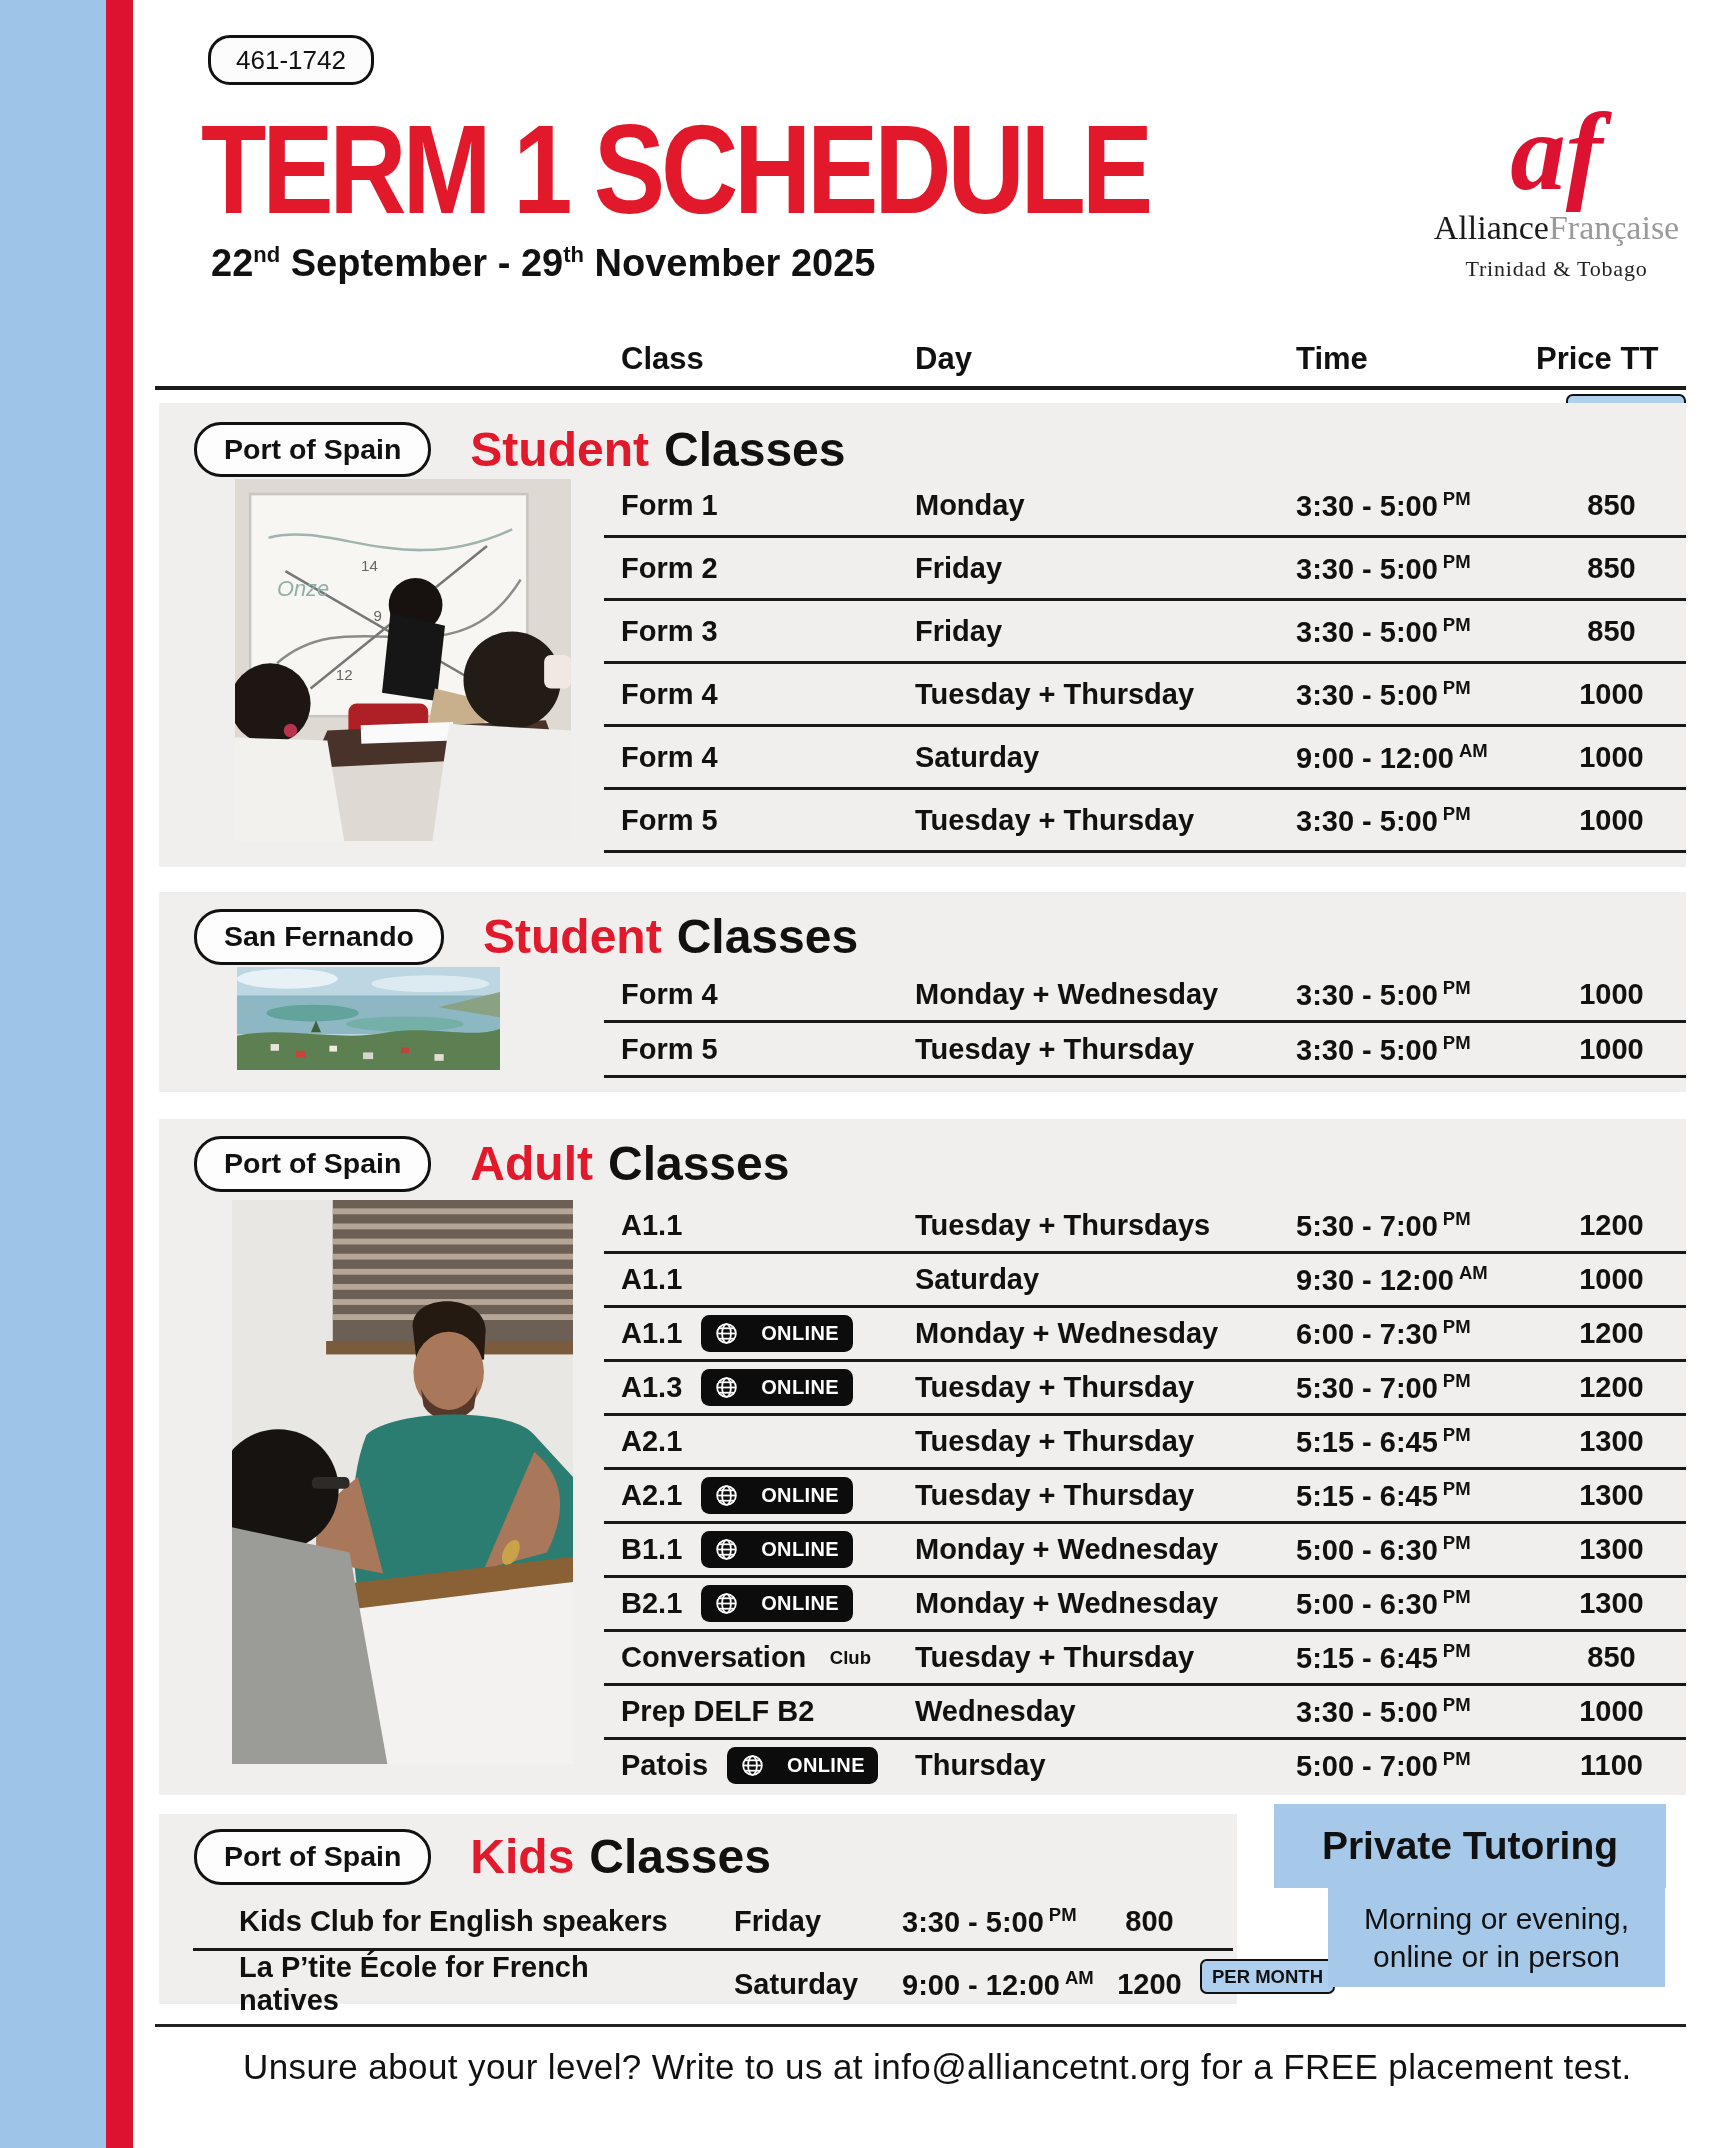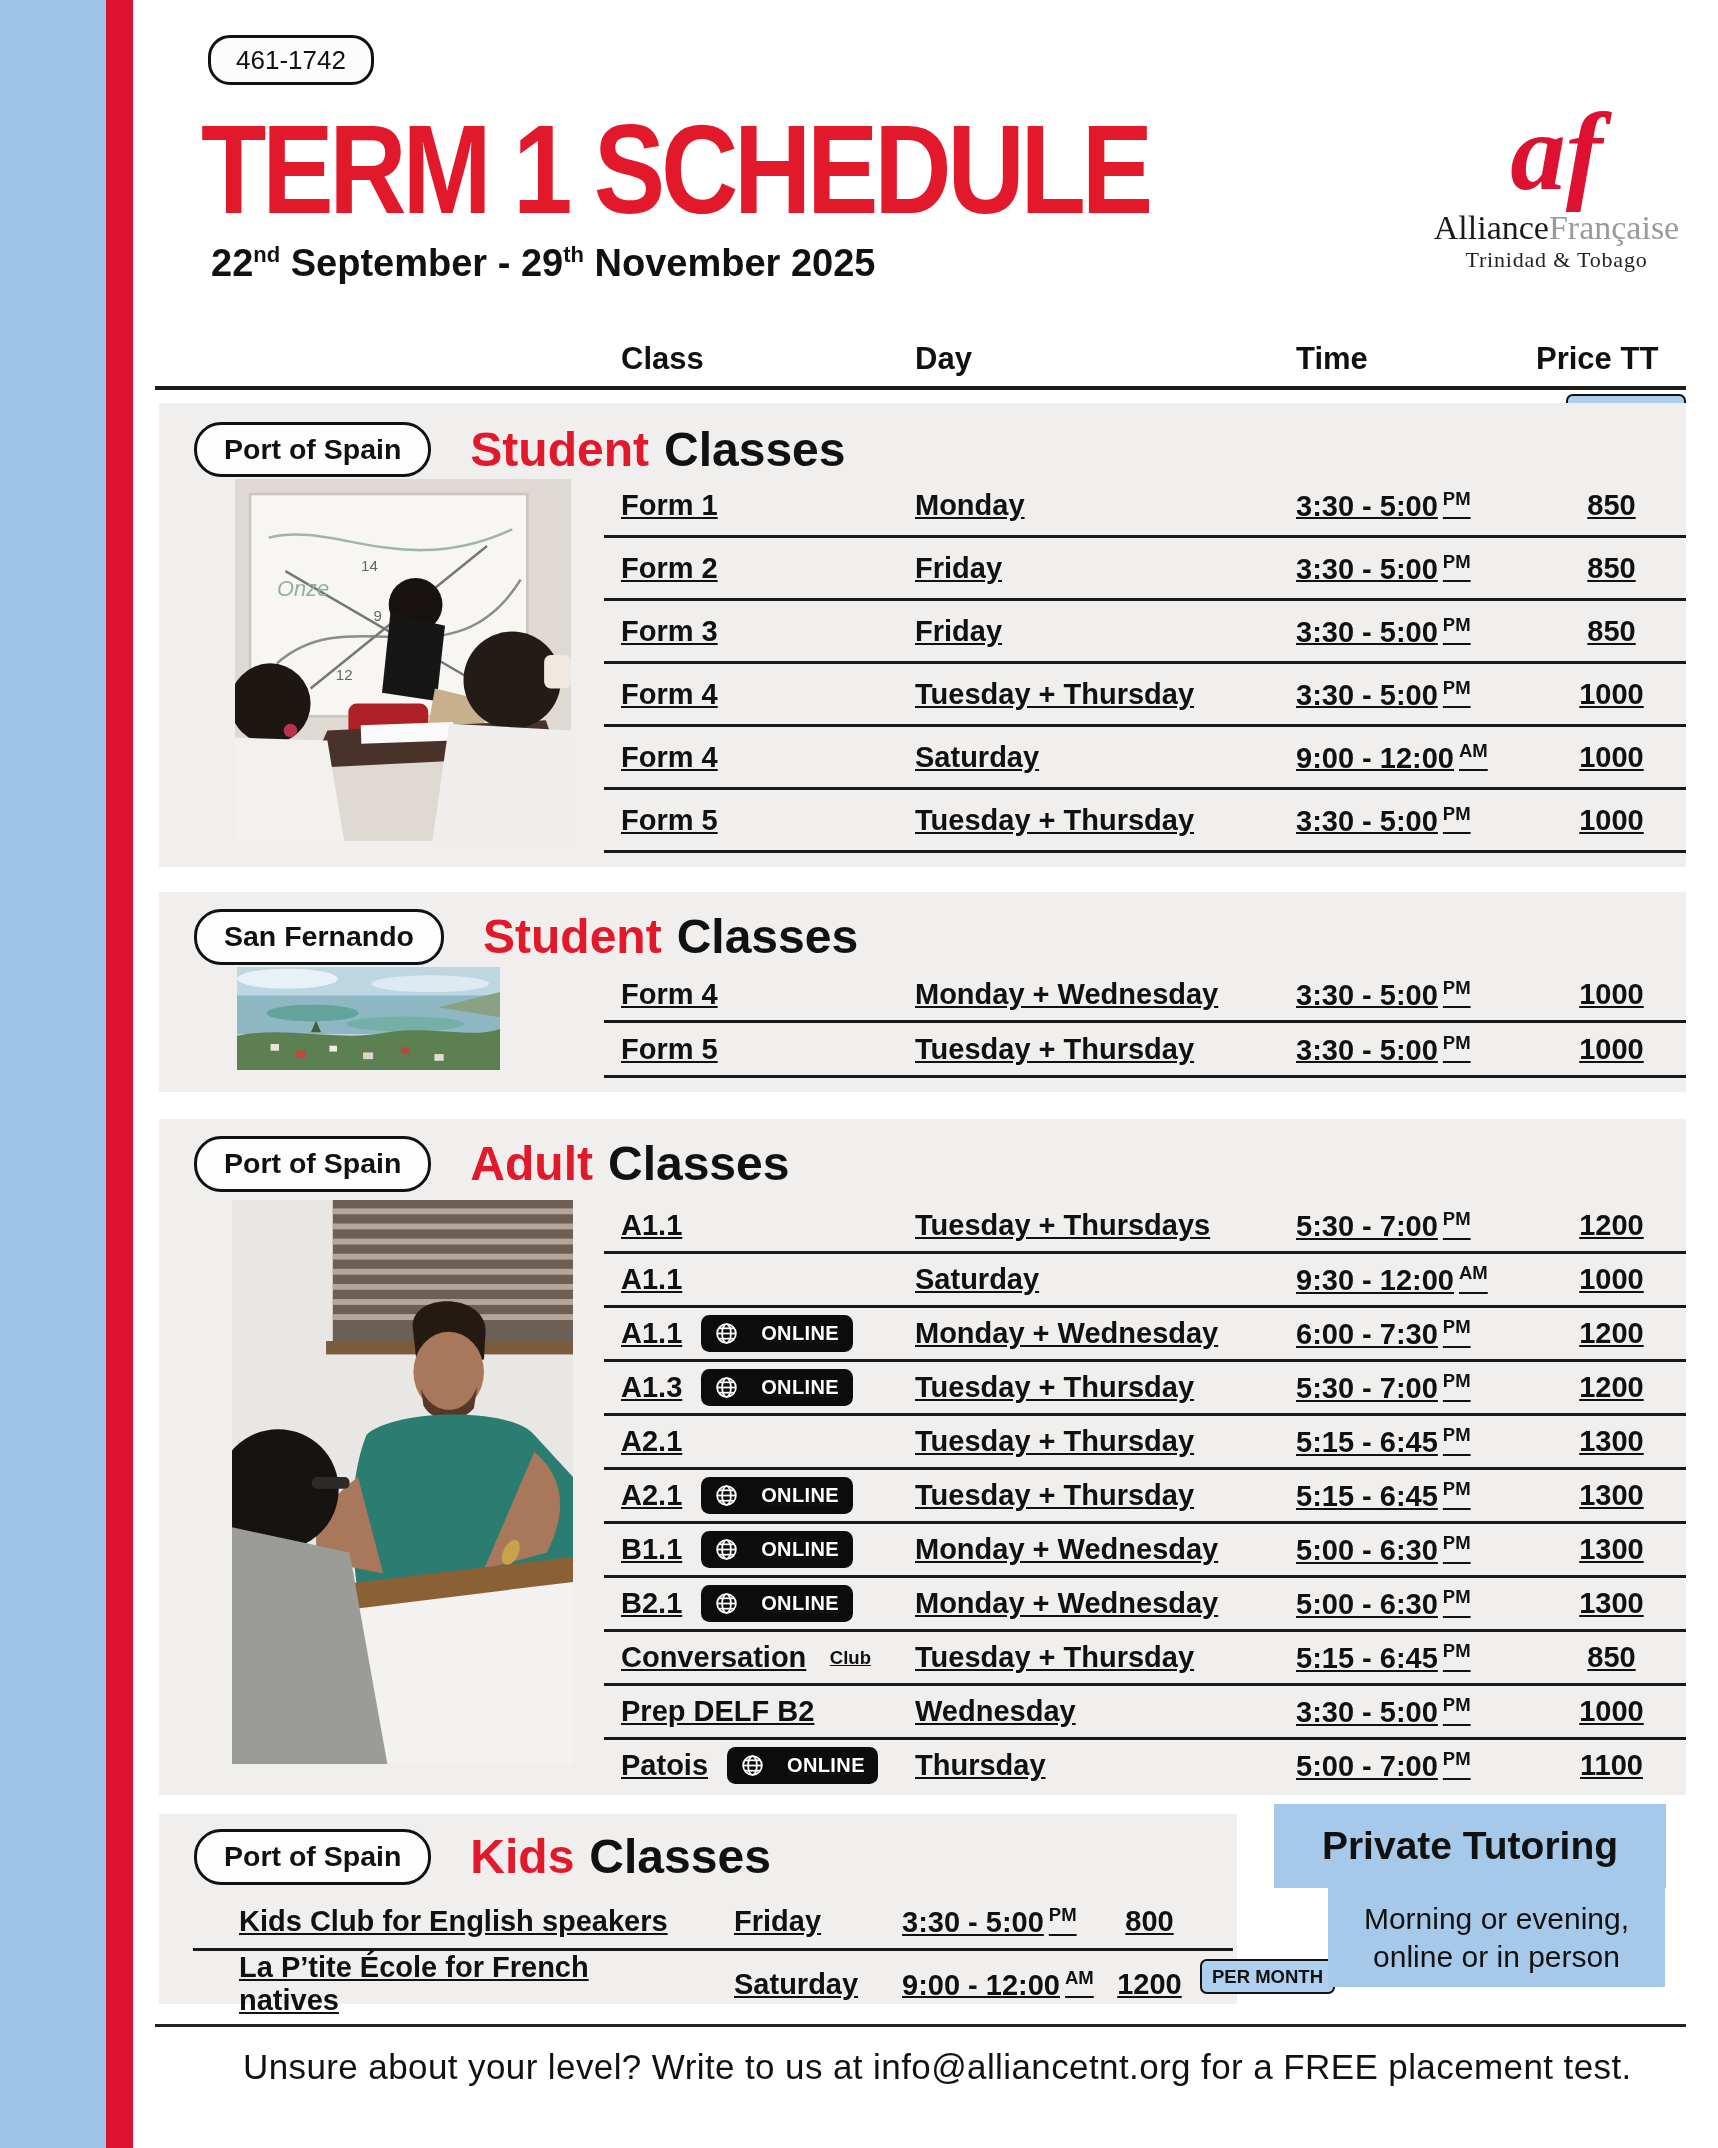--- a/index.html
+++ b/index.html
@@ -32,7 +32,7 @@
   .logo-name { font-size:34px; margin-top:5px; white-space:nowrap; }
   .logo-name .black { color:#1a1a1a; }
   .logo-name .gray  { color:#9a9a9a; }
-  .logo-region { font-size:22px; margin-top:0; color:#222; letter-spacing:0.8px; }
+  .logo-region { font-size:22px; margin-top:9px; color:#222; letter-spacing:0.8px; }
 
   
   .thead {

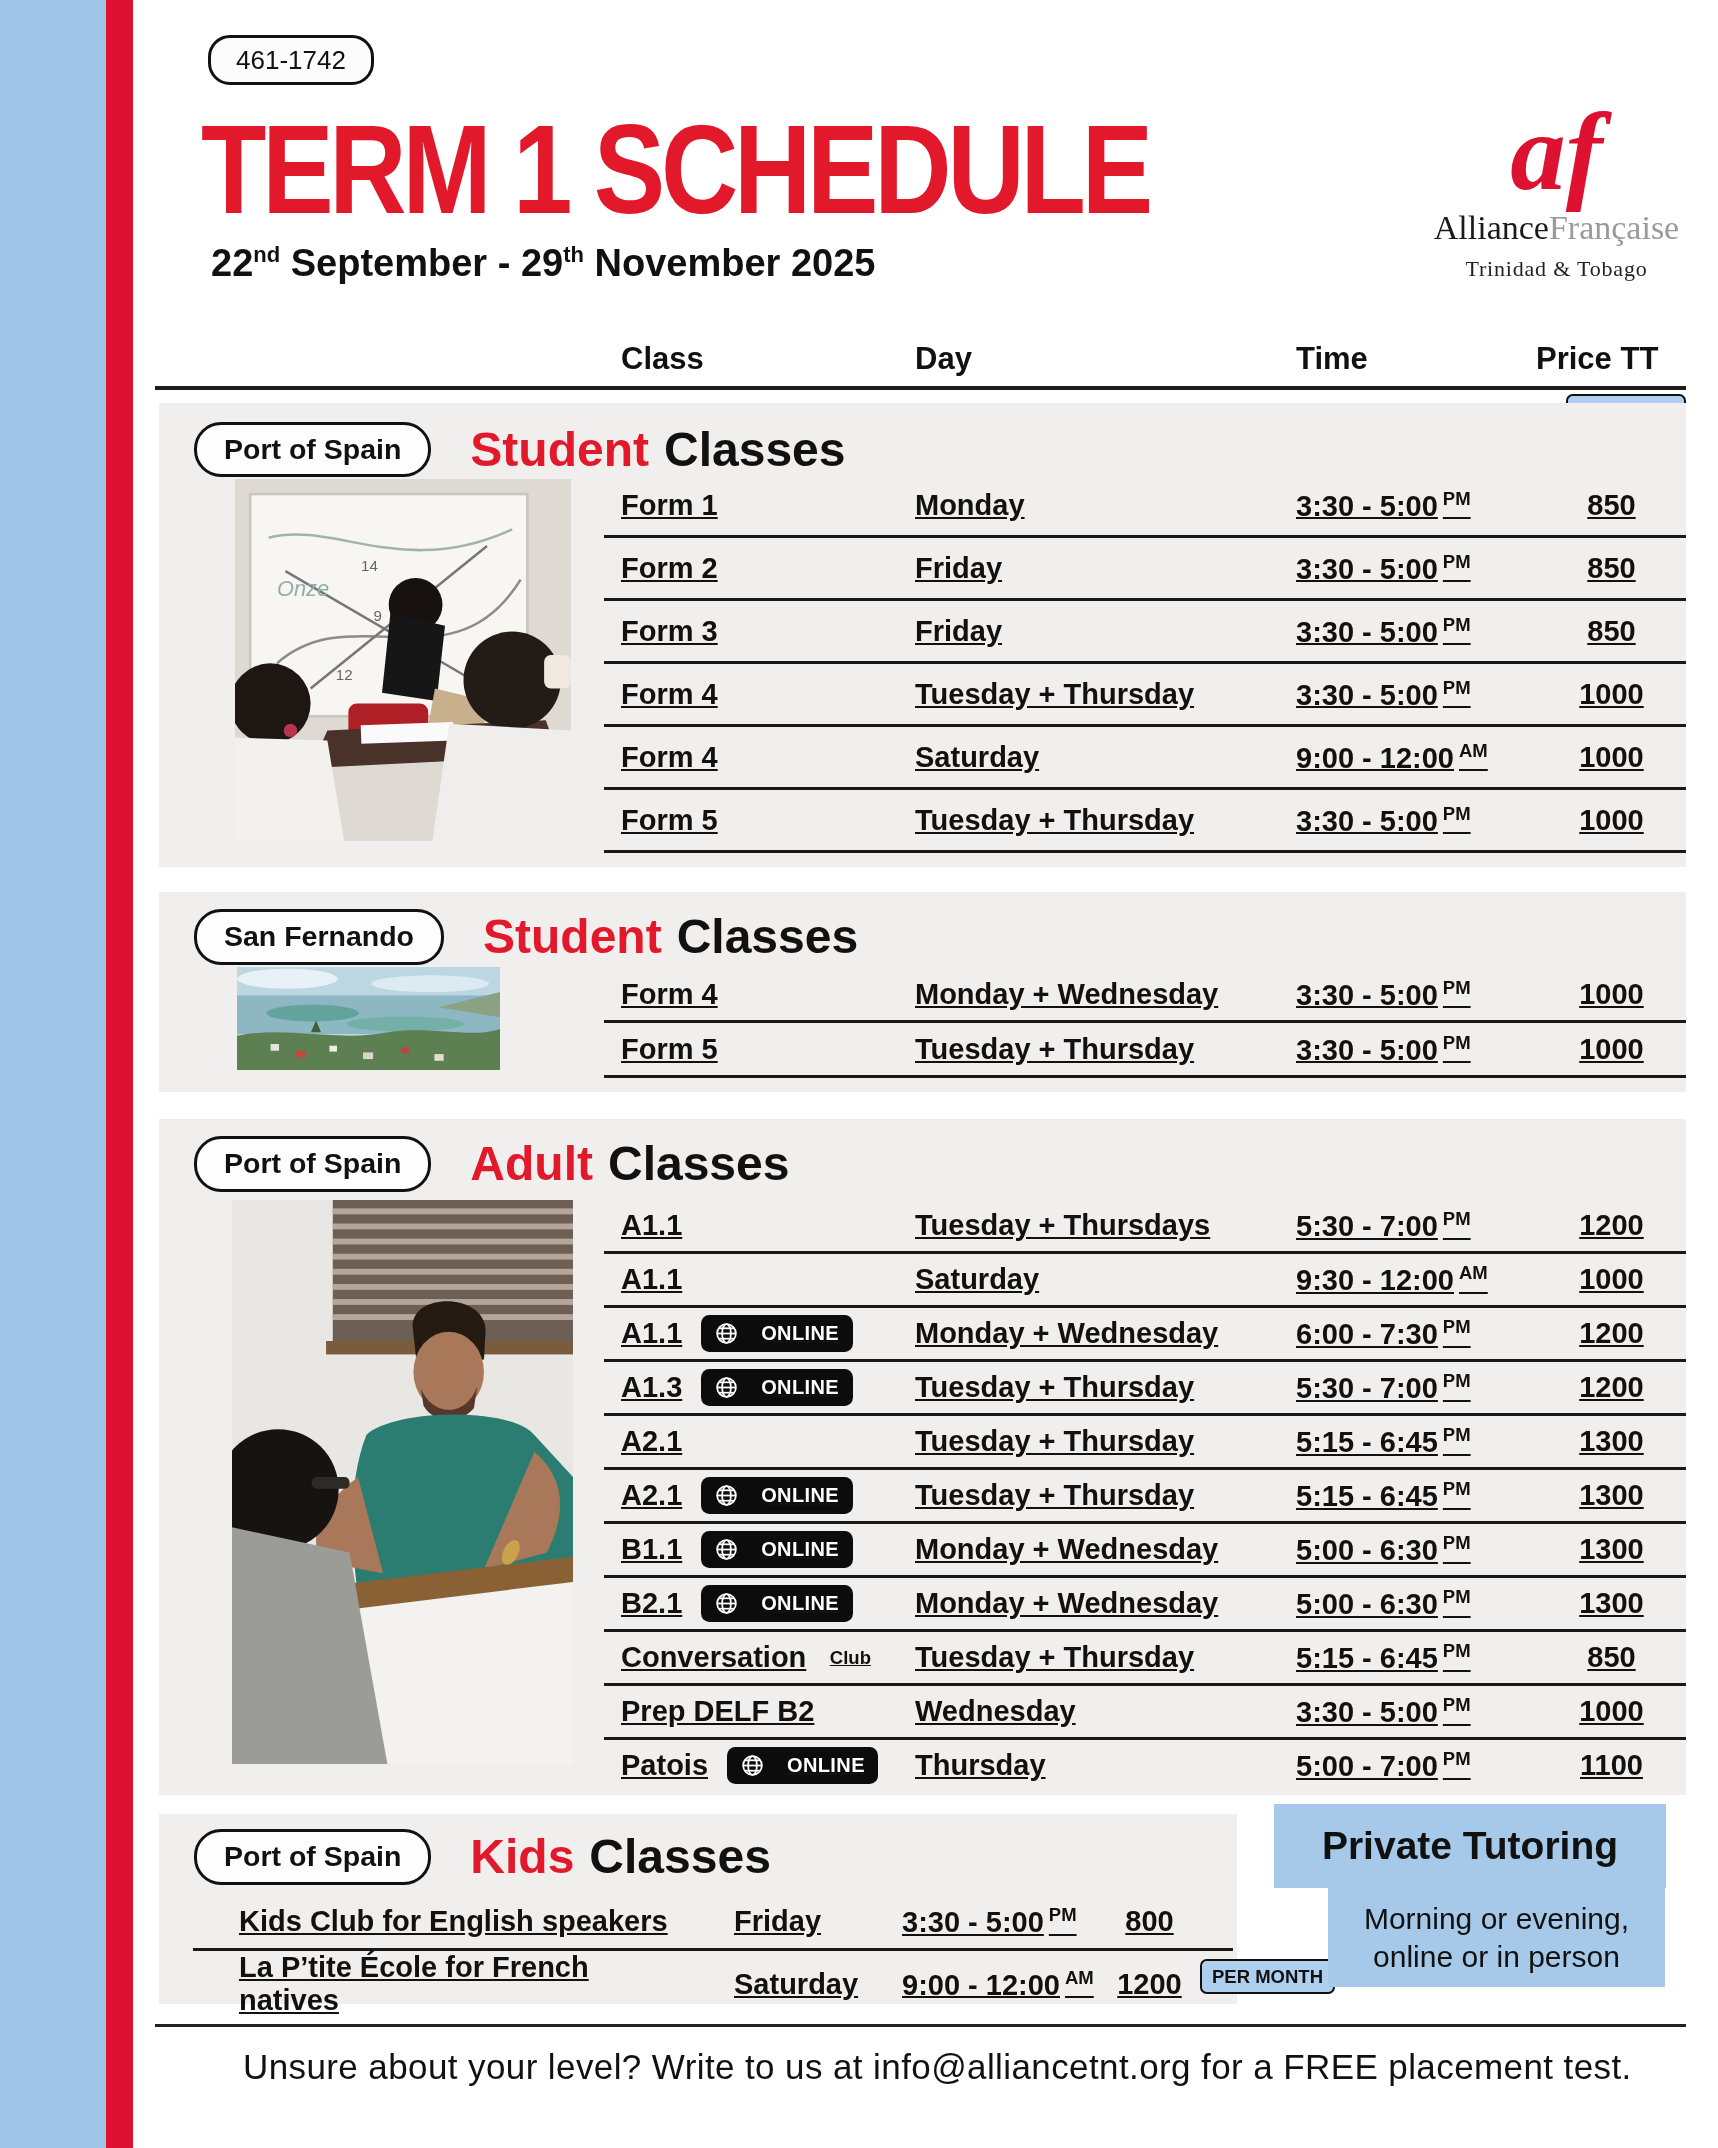--- a/index.html
+++ b/index.html
@@ -72,7 +72,7 @@
   .table { position:absolute; left:445px; width:1082px; }
   .trow {
     display:grid; grid-template-columns:294px 369px 269px 151px;
-    align-items:center; border-bottom:3.4px solid #191919; position:relative;text-decoration:underline;
+    align-items:center; border-bottom:3.4px solid #191919; position:relative;
   }
   .trow.no-last:last-child, .trow.nb { border-bottom:none; }
   .rows-72 .trow { height:60px; }

